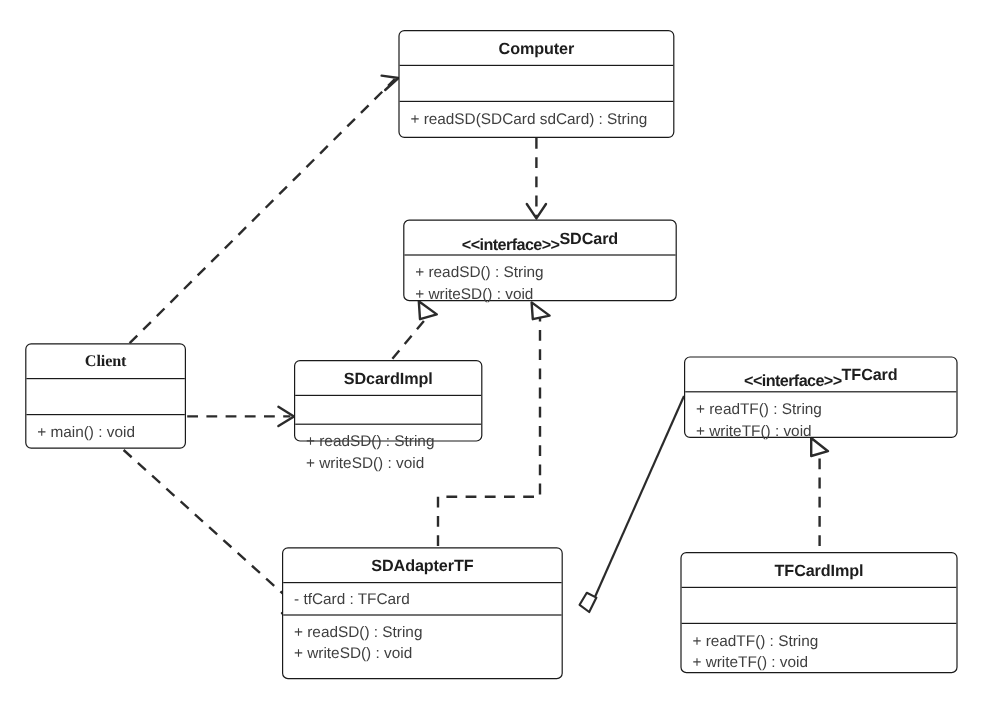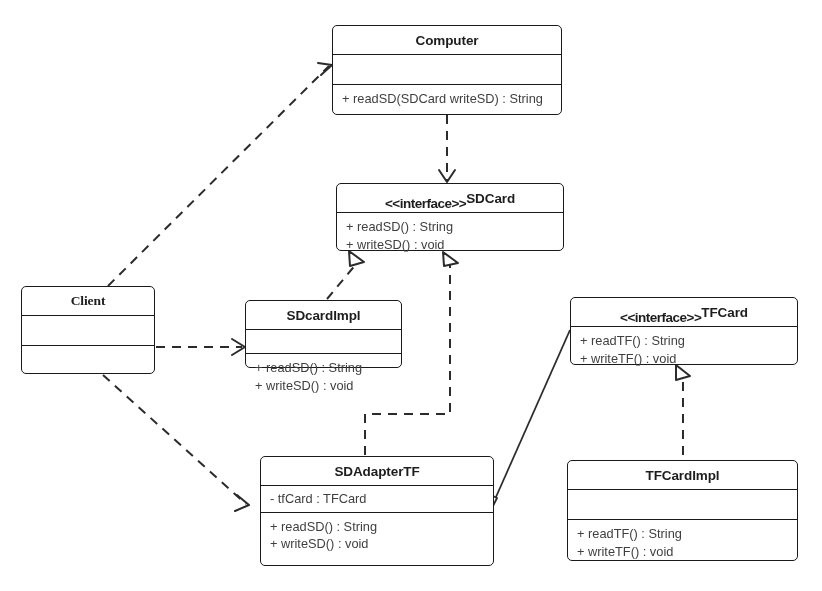--- a/index.html
+++ b/index.html
@@ -122,7 +122,7 @@
     </div>
     <div class="compartment empty-comp" style="height:30px;"></div>
     <div class="compartment last members">
-      <div class="member">+ readSD(SDCard writeSD) : String</div>
+      <div class="member">+ readSD(SDCard sdCard) : String</div>
     </div>
   </div>
 

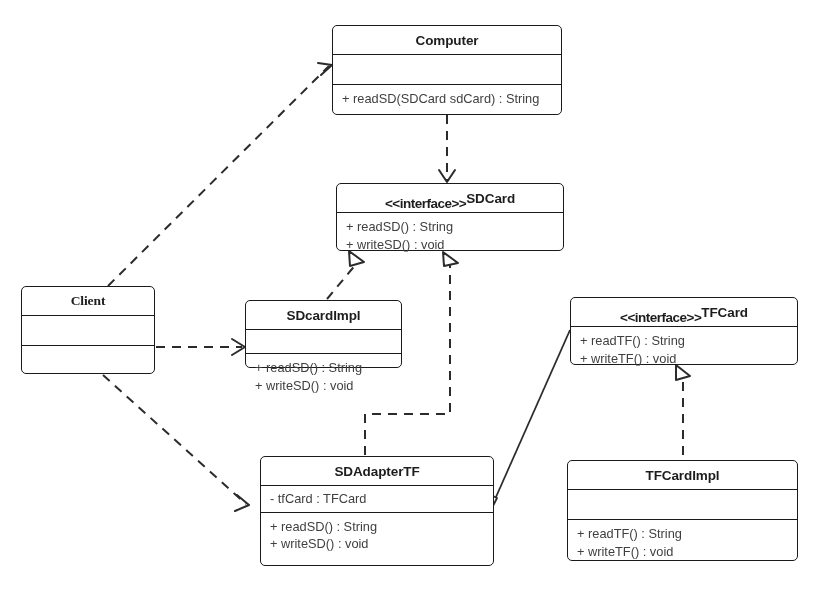--- a/index.html
+++ b/index.html
@@ -142,6 +142,9 @@
       <span>Client</span>
     </div>
     <div class="compartment empty-comp" style="height:30px;"></div>
+    <div class="compartment last members">
+      <div class="member">+ main() : void</div>
+    </div>
   </div>
 
   <div class="uml-class" style="left:245px; top:300px; width:157px; height:68px;">

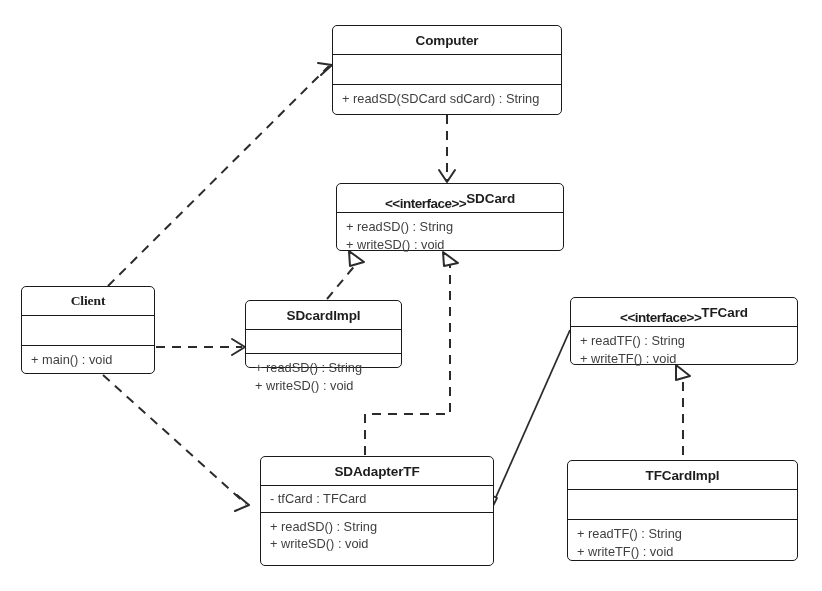--- a/index.html
+++ b/index.html
@@ -169,7 +169,7 @@
     </div>
   </div>
 
-  <div class="uml-class" style="left:260px; top:456px; width:234px; height:110px;">
+  <div class="uml-class" style="left:235px; top:456px; width:234px; height:110px;">
     <div class="compartment cls-title" style="height:29px;">
       <span>SDAdapterTF</span>
     </div>

